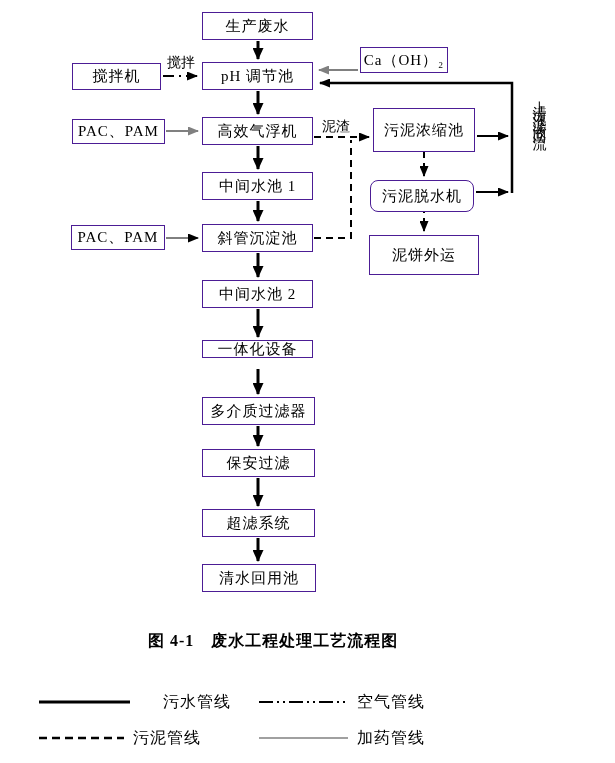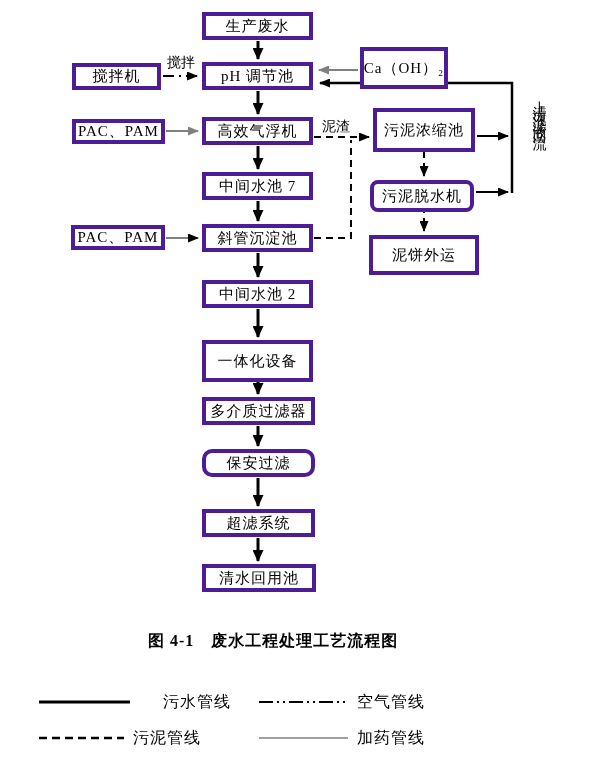--- a/index.html
+++ b/index.html
@@ -9,7 +9,7 @@
   }
   .lines{position:absolute;left:0;top:0;z-index:1;}
   .box{
-    position:absolute;box-sizing:border-box;border:4px solid #4c1d95;background:#fff;
+    position:absolute;box-sizing:border-box;border:1px solid #4c1d95;background:#fff;
     display:flex;align-items:center;justify-content:center;
     font-size:15px;line-height:1;z-index:2;white-space:nowrap;letter-spacing:1px;
   }

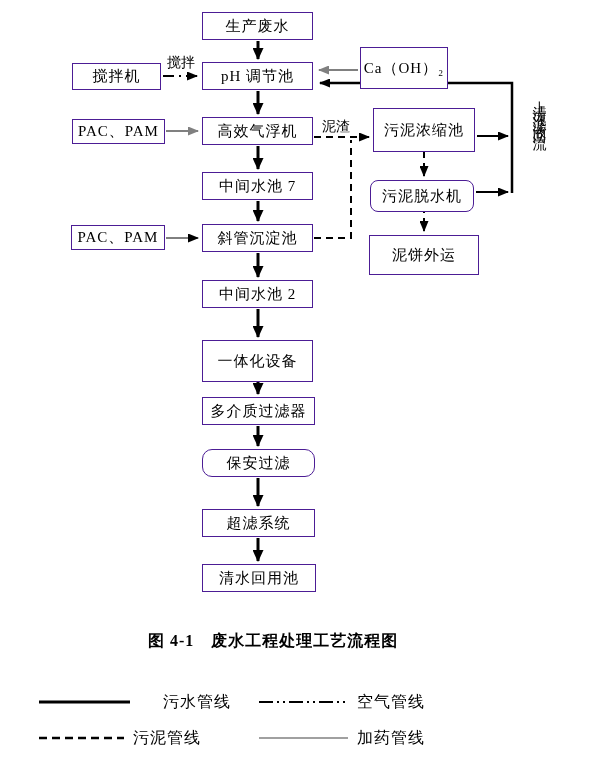--- a/index.html
+++ b/index.html
@@ -113,7 +113,7 @@
   <div class="box" style="left:71px;top:225px;width:94px;height:25px;">
       <span>PAC、PAM</span>
     </div>
-  <div class="box" style="left:360px;top:47px;width:88px;height:42px;">
+  <div class="box" style="left:360px;top:47px;width:88px;height:26px;">
       <span>Ca（OH）₂</span>
     </div>
 

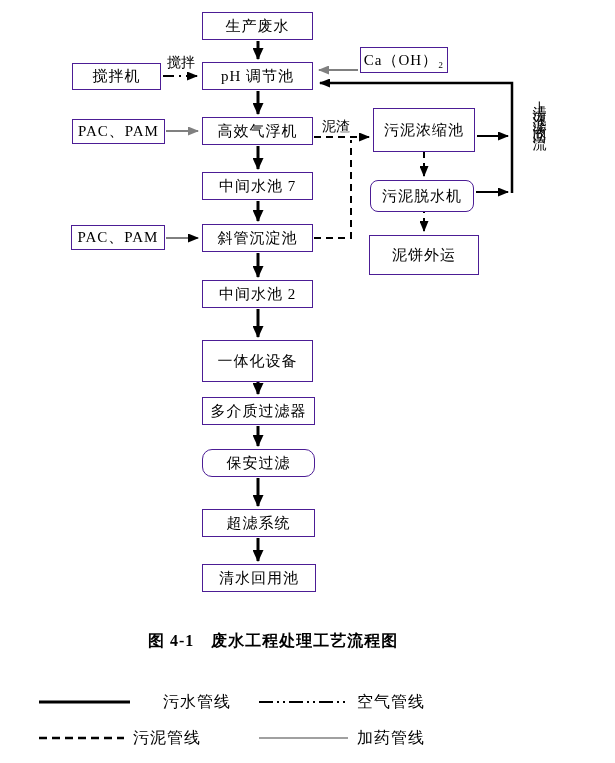--- a/index.html
+++ b/index.html
@@ -80,7 +80,7 @@
       <span>高效气浮机</span>
     </div>
   <div class="box" style="left:202px;top:172px;width:111px;height:28px;">
-      <span>中间水池 7</span>
+      <span>中间水池 1</span>
     </div>
   <div class="box" style="left:202px;top:224px;width:111px;height:28px;">
       <span>斜管沉淀池</span>

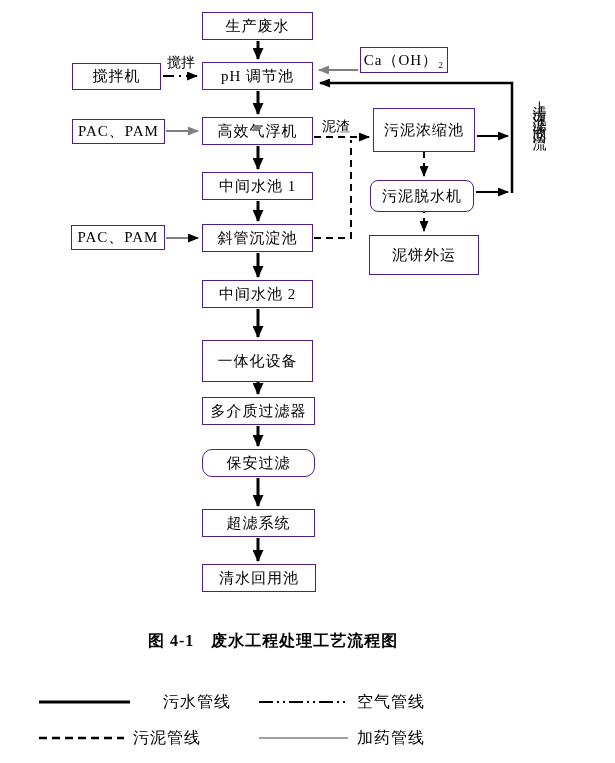--- a/index.html
+++ b/index.html
@@ -88,7 +88,7 @@
   <div class="box" style="left:202px;top:280px;width:111px;height:28px;">
       <span>中间水池 2</span>
     </div>
-  <div class="box" style="left:202px;top:340px;width:111px;height:42px;font-family:Liberation Serif, serif;">
+  <div class="box" style="left:202px;top:340px;width:111px;height:18px;font-family:Liberation Serif, serif;">
       <span>一体化设备</span>
     </div>
   <div class="box" style="left:202px;top:397px;width:113px;height:28px;">

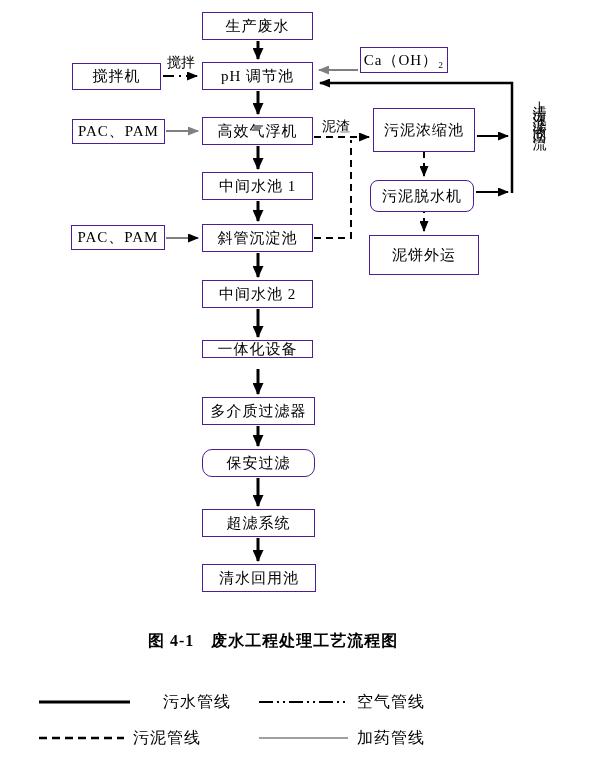--- a/index.html
+++ b/index.html
@@ -94,7 +94,7 @@
   <div class="box" style="left:202px;top:397px;width:113px;height:28px;">
       <span>多介质过滤器</span>
     </div>
-  <div class="box" style="left:202px;top:449px;width:113px;height:28px;border-radius:10px;">
+  <div class="box" style="left:202px;top:449px;width:113px;height:28px;">
       <span>保安过滤</span>
     </div>
   <div class="box" style="left:202px;top:509px;width:113px;height:28px;">

